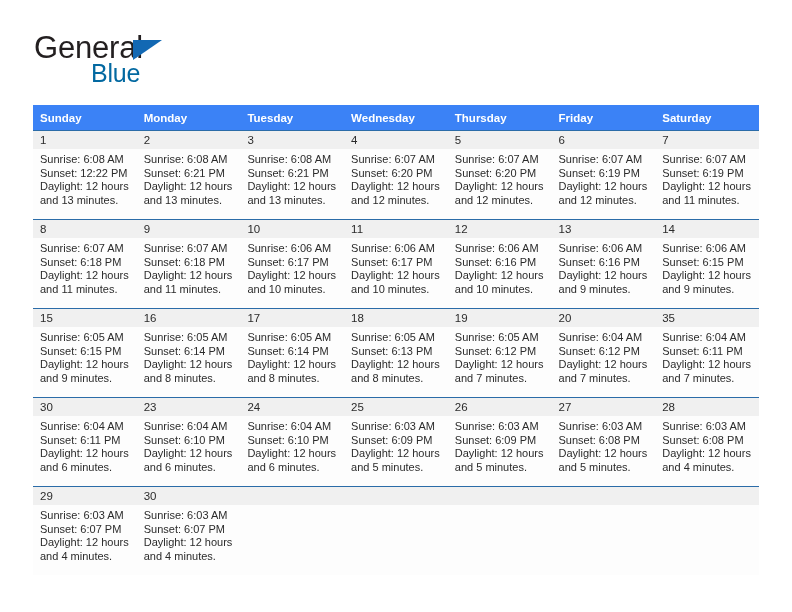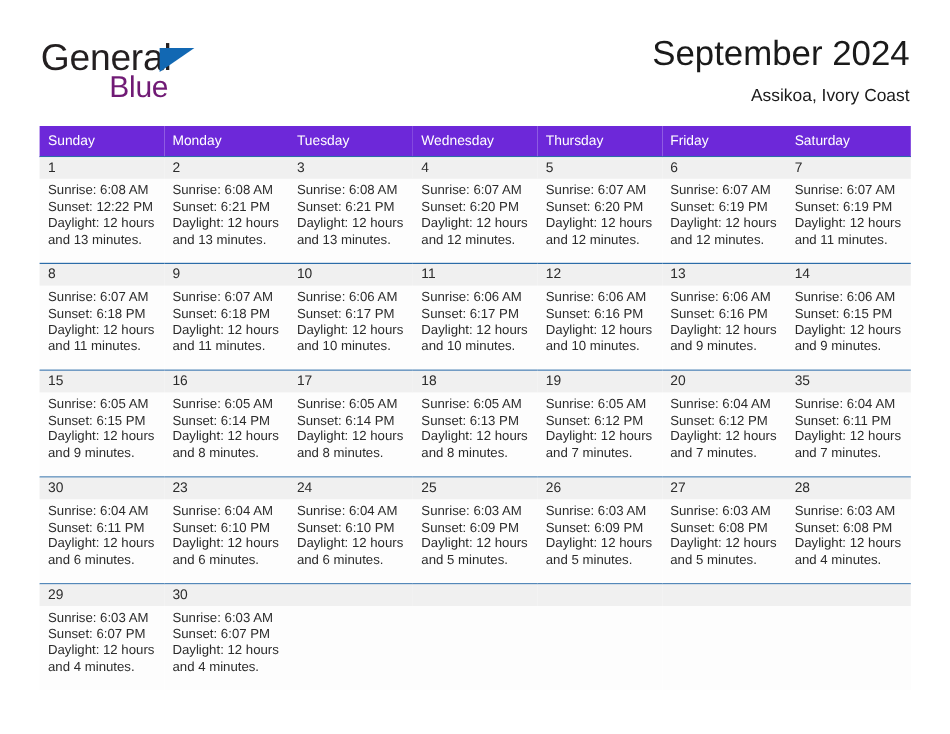--- a/index.html
+++ b/index.html
@@ -154,10 +154,6 @@
       <span class="logo-blue">Blue</span>
     </div>
 
-    <div class="title-block">
-      <h1 class="cal-title">September 2024</h1>
-      <p class="cal-subtitle">Assikoa, Ivory Coast</p>
-    </div>
 
   </div>
 

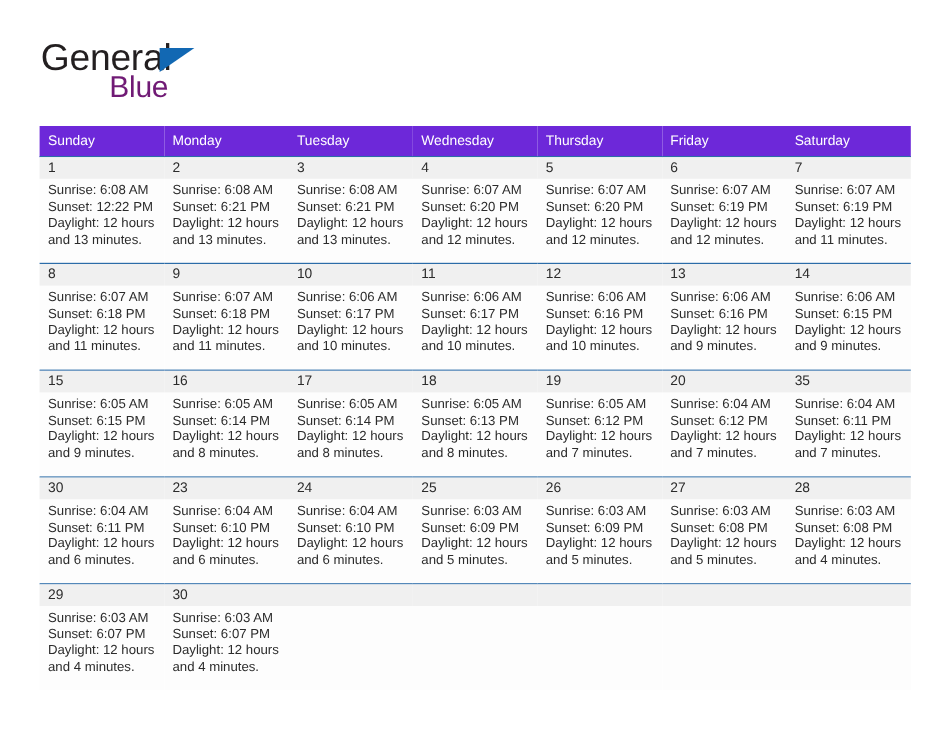--- a/index.html
+++ b/index.html
@@ -59,7 +59,7 @@
     left: 57px;
     top: 25px;
     font-size: 25px;
-    color: #701a75;
+    color: #0369a1;
     letter-spacing: -0.2px;
     line-height: 28px;
   }

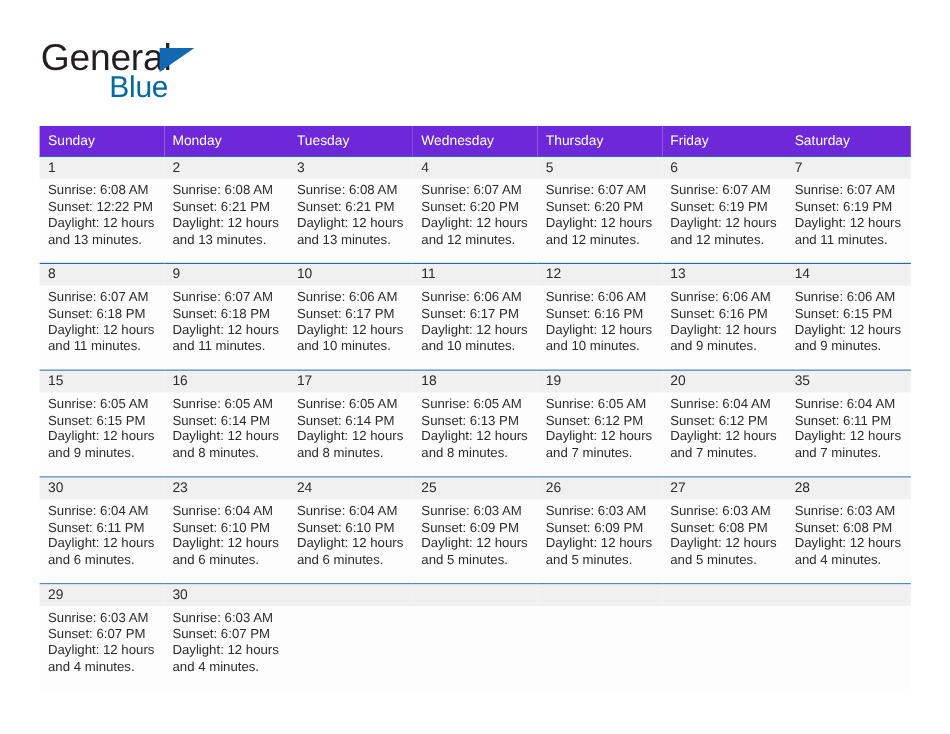--- a/index.html
+++ b/index.html
@@ -95,10 +95,10 @@
     table-layout: fixed;
   }
   .cal th {
-    background: #6d28d9;
+    background: #3b82f6;
     color: #ffffff;
     font-size: 11.5px;
-    font-weight: normal;
+    font-weight: bold;
     text-align: left;
     padding: 4px 0 4px 7px;
     height: 17px;

